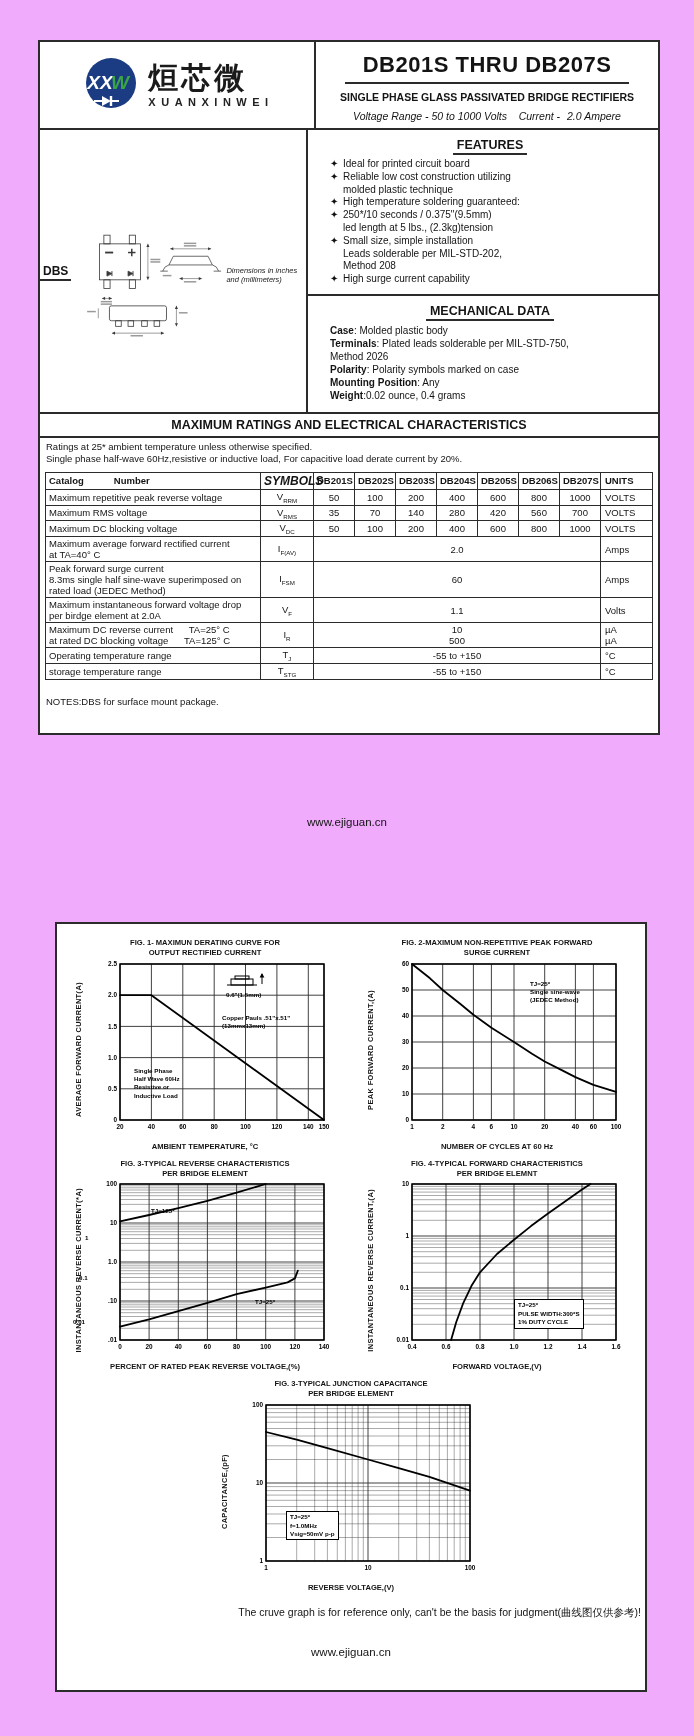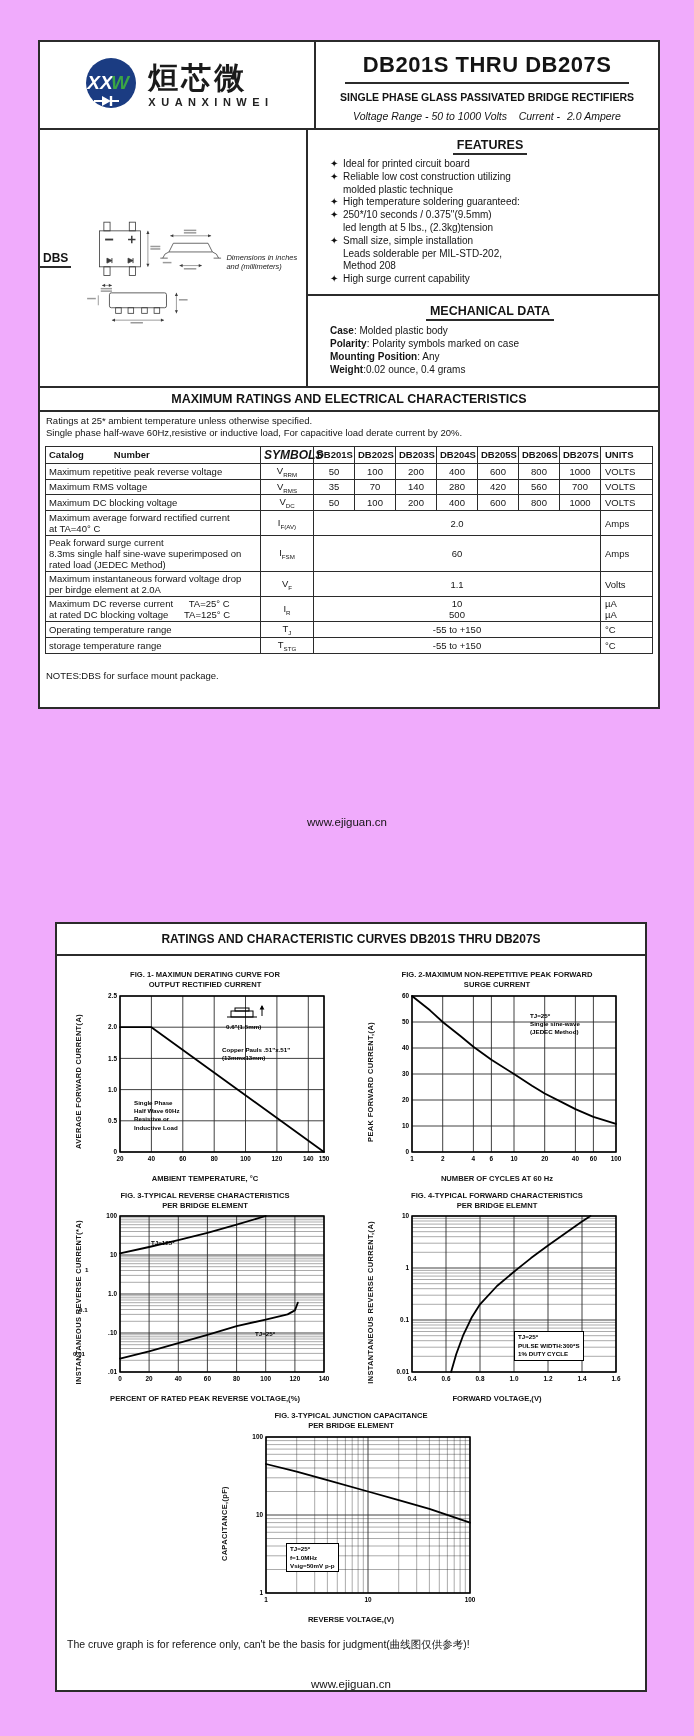--- a/index.html
+++ b/index.html
@@ -184,6 +184,7 @@
           <div class="sec-h"><span>MECHANICAL DATA</span></div>
           <div id="mech-list">
               <div class="mech-line"><b>Case</b>: Molded plastic body</div>
+              <div class="mech-line"><b>Terminals</b>: Plated leads solderable per MIL-STD-750,<div> Method 2026</div></div>
               <div class="mech-line"><b>Polarity</b>: Polarity symbols marked on case</div>
               <div class="mech-line"><b>Mounting Position</b>: Any</div>
               <div class="mech-line"><b>Weight</b>:0.02 ounce, 0.4 grams</div>

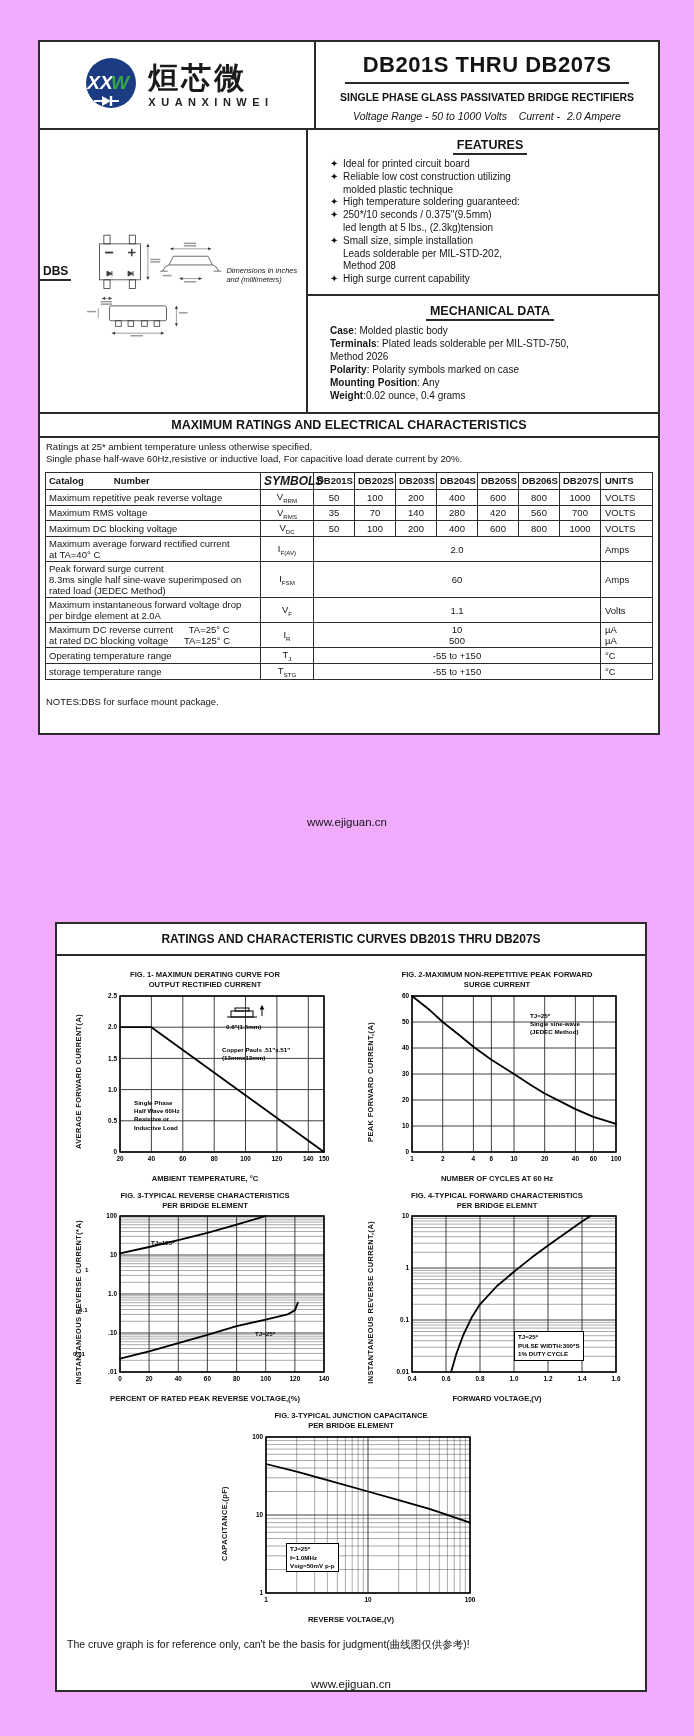--- a/index.html
+++ b/index.html
@@ -300,7 +300,6 @@
   <div class="footer1">www.ejiguan.cn</div>
 
   <div class="sheet2">
-    <div class="s2-h">RATINGS AND CHARACTERISTIC CURVES DB201S THRU DB207S</div>
     <div class="charts-grid">
       <div class="fig" id="fig1">
           <div class="fig-title">FIG. 1- MAXIMUN DERATING CURVE FOR<br>OUTPUT RECTIFIED CURRENT</div>

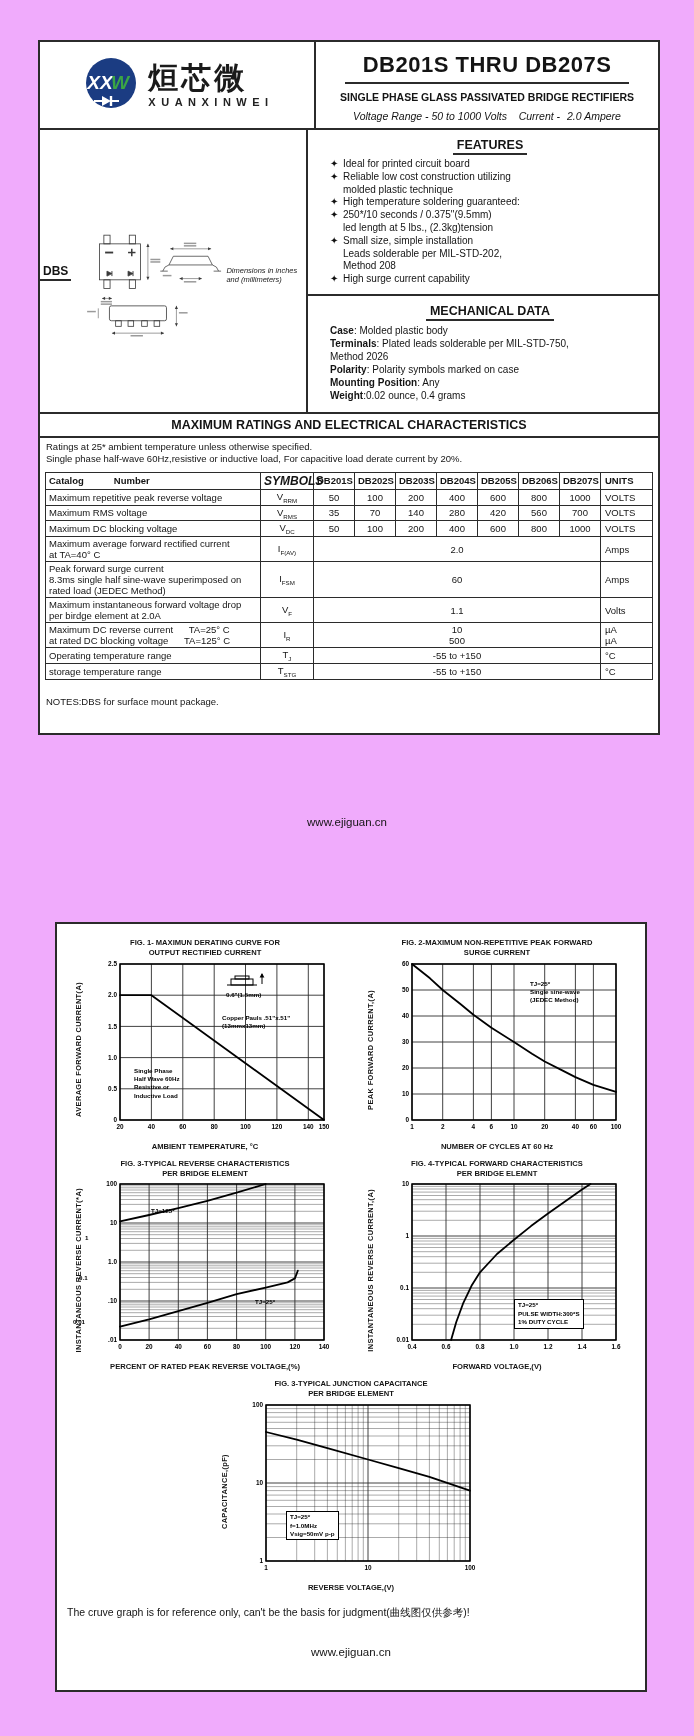--- a/index.html
+++ b/index.html
@@ -66,7 +66,7 @@
   .ann{position:absolute;font-size:6.2px;font-weight:bold;line-height:1.35;white-space:nowrap;color:#000;}
   .ann.boxed{border:1px solid #000;background:#fff;padding:1px 3px;}
   .ann .ico{display:block;margin-bottom:1px;}
-  .disclaimer{font-size:10.5px;padding:14px 4px 0 10px;}
+  .disclaimer{font-size:10.5px;padding:14px 4px 0 10px;text-align:right;}
   .footer2{text-align:center;font-size:11.5px;margin-top:26px;}
 </style>
 </head>

